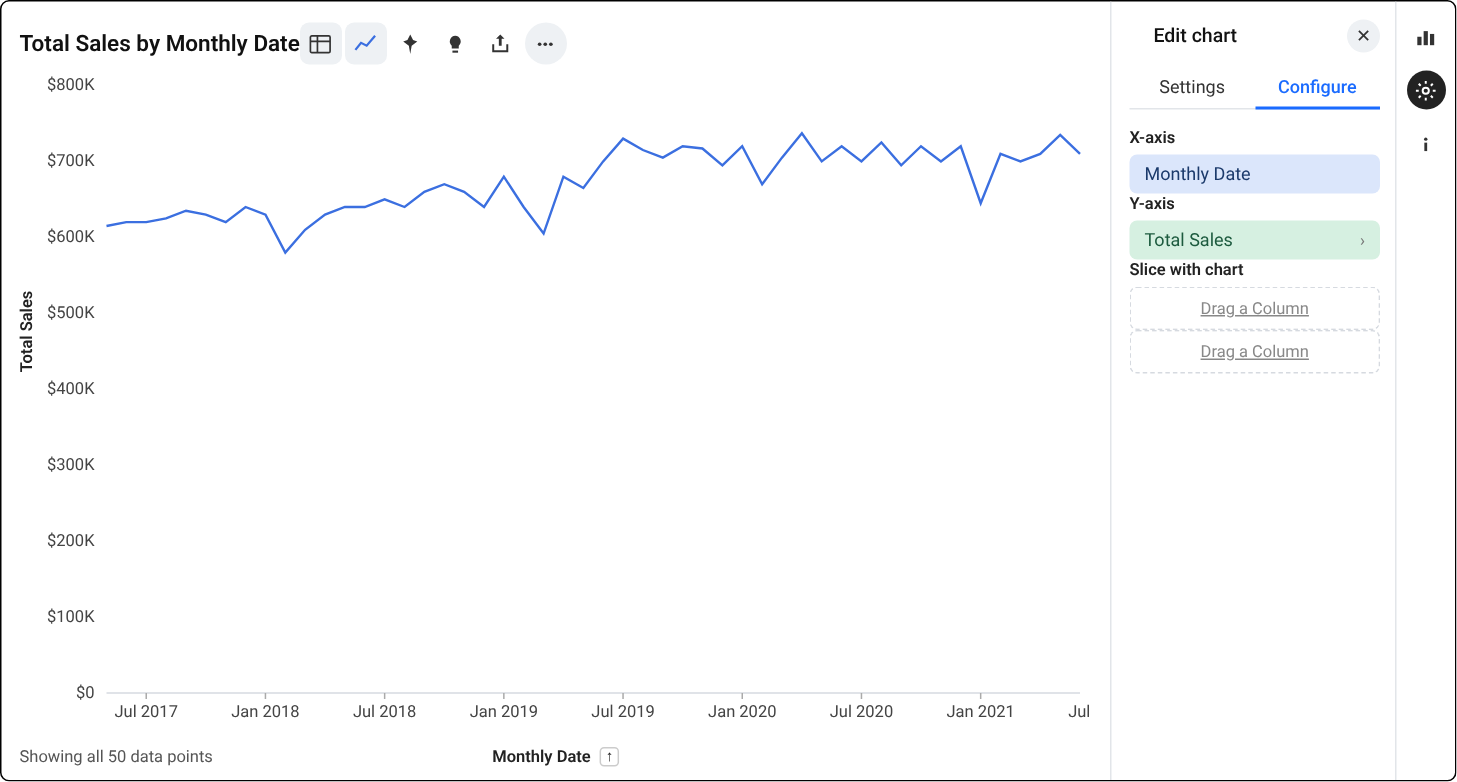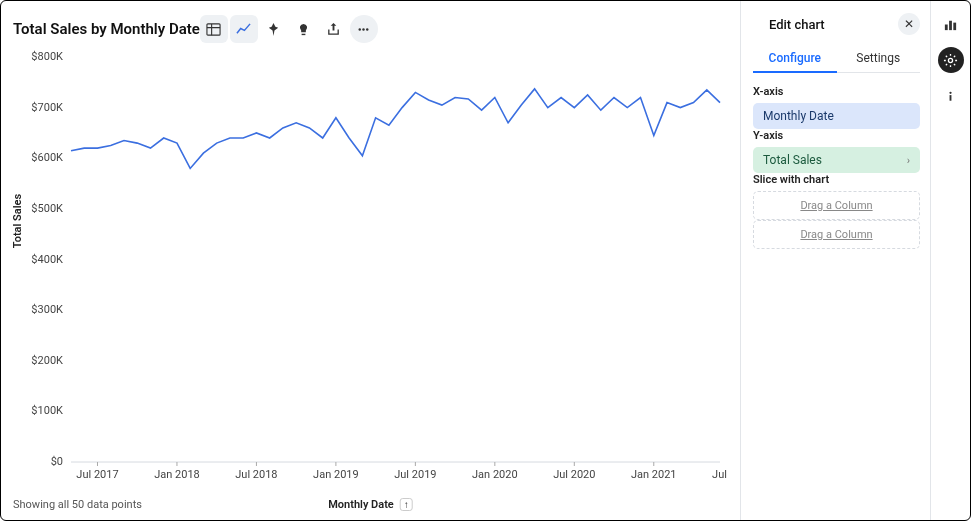--- a/index.html
+++ b/index.html
@@ -176,8 +176,8 @@
       <div class="close-x">✕</div>
     </div>
     <div class="tabs">
+      <div class="tab">Settings</div>
       <div class="tab active">Configure</div>
-      <div class="tab">Settings</div>
     </div>
     <div class="field-group">
       <div class="field-label">X-axis</div>

